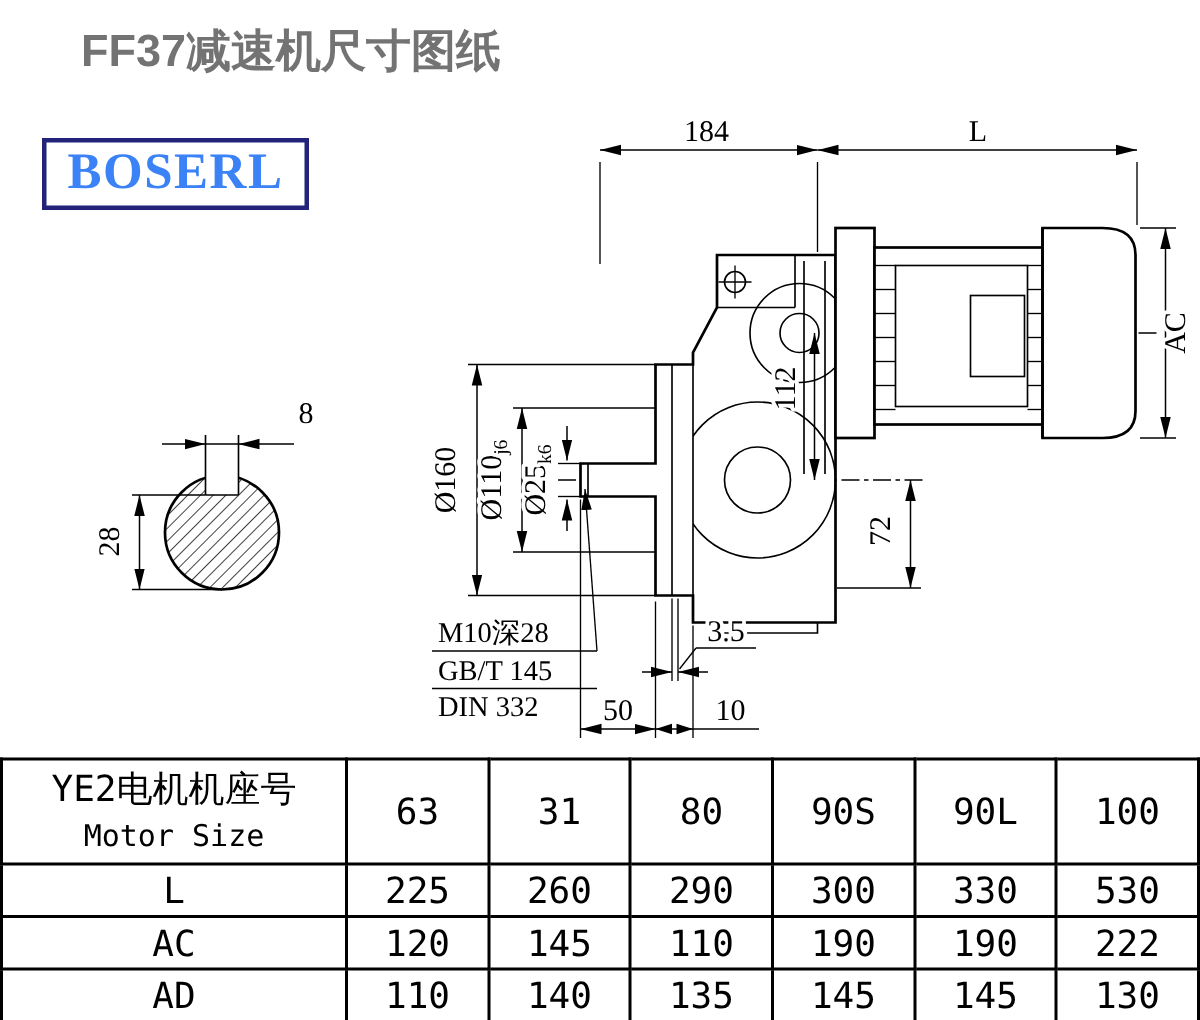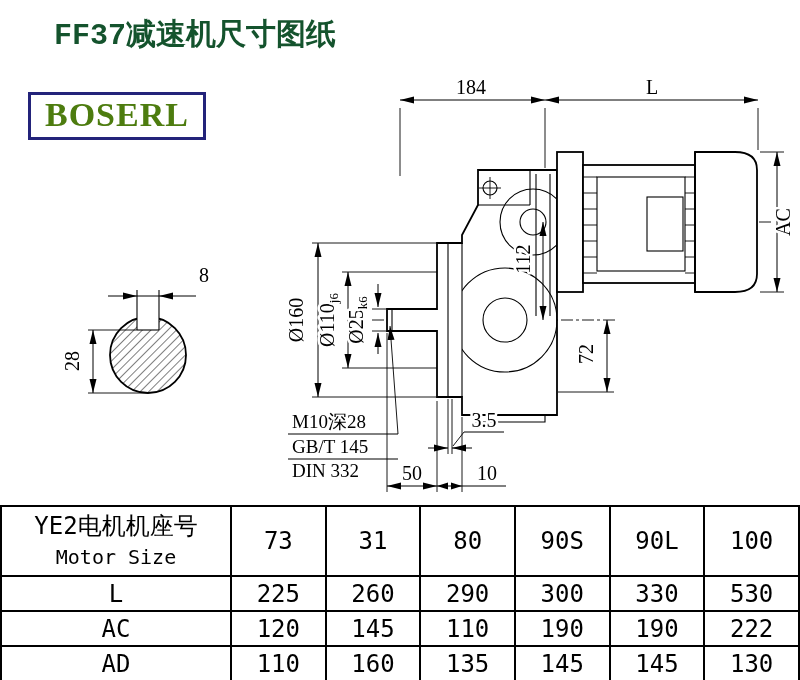--- a/index.html
+++ b/index.html
@@ -6,7 +6,7 @@
   html,body{background:#fff}
   body{width:800px;height:680px;font-family:"Liberation Sans",sans-serif}
   #stage{position:relative;width:800px;height:680px;background:#fff;overflow:hidden}
-  .title{position:absolute;left:54px;top:14px;font-family:Liberation Mono, monospace;font-weight:bold;font-size:30px;color:#14532d;white-space:nowrap}
+  .title{position:absolute;left:54px;top:14px;font-family:Liberation Sans, sans-serif;font-weight:bold;font-size:30px;color:#737373;white-space:nowrap}
   .logo{position:absolute;left:28px;top:92px;border:3px solid #23237a;padding:1px 14px 3px 14px;font-family:"Liberation Serif",serif;font-weight:bold;font-size:34px;color:#4d7c0f;letter-spacing:1px;background:#fff}
   svg.draw{position:absolute;left:0;top:56px}
   .o2{fill:none;stroke:#000;stroke-width:1.8}

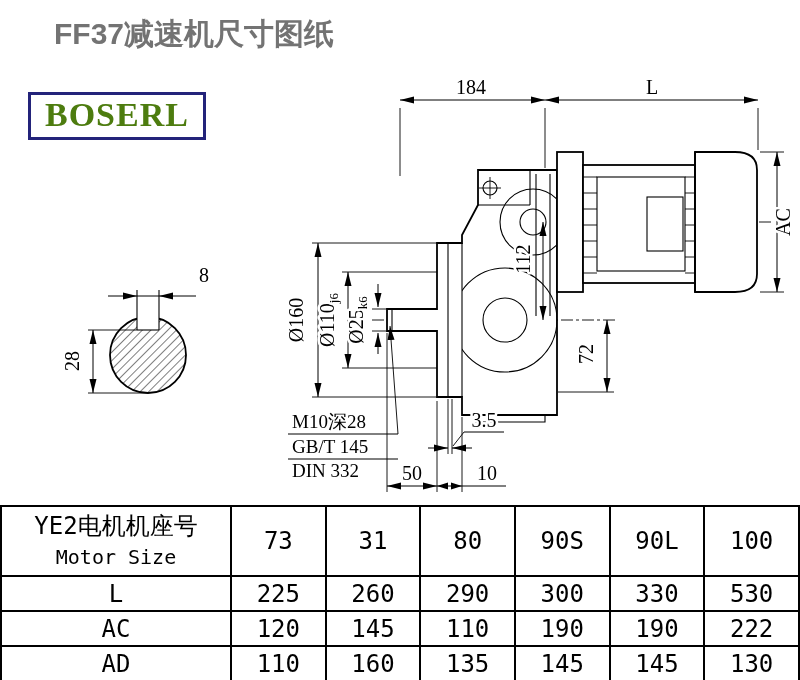--- a/index.html
+++ b/index.html
@@ -7,7 +7,7 @@
   body{width:800px;height:680px;font-family:"Liberation Sans",sans-serif}
   #stage{position:relative;width:800px;height:680px;background:#fff;overflow:hidden}
   .title{position:absolute;left:54px;top:14px;font-family:Liberation Sans, sans-serif;font-weight:bold;font-size:30px;color:#737373;white-space:nowrap}
-  .logo{position:absolute;left:28px;top:92px;border:3px solid #23237a;padding:1px 14px 3px 14px;font-family:"Liberation Serif",serif;font-weight:bold;font-size:34px;color:#4d7c0f;letter-spacing:1px;background:#fff}
+  .logo{position:absolute;left:28px;top:92px;border:3px solid #23237a;padding:1px 14px 3px 14px;font-family:"Liberation Serif",serif;font-weight:bold;font-size:34px;color:#3b82f6;letter-spacing:1px;background:#fff}
   svg.draw{position:absolute;left:0;top:56px}
   .o2{fill:none;stroke:#000;stroke-width:1.8}
   .o2f{fill:#fff;stroke:#000;stroke-width:1.8}

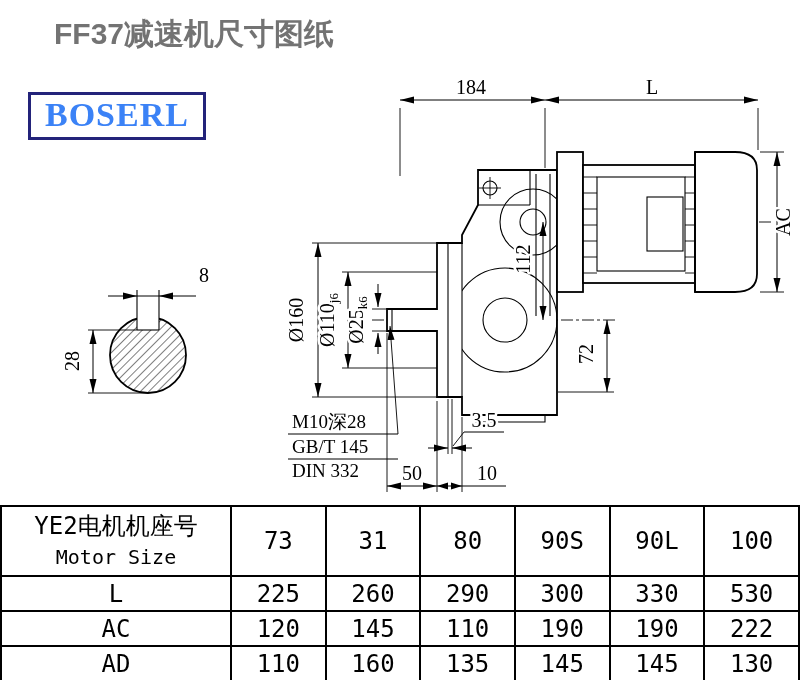--- a/index.html
+++ b/index.html
@@ -201,7 +201,7 @@
           <div class="hline1">YE2电机机座号</div>
           <div class="hline2">Motor Size</div>
         </td>
-        <td>73</td>
+        <td>63</td>
         <td>31</td>
         <td>80</td>
         <td>90S</td>

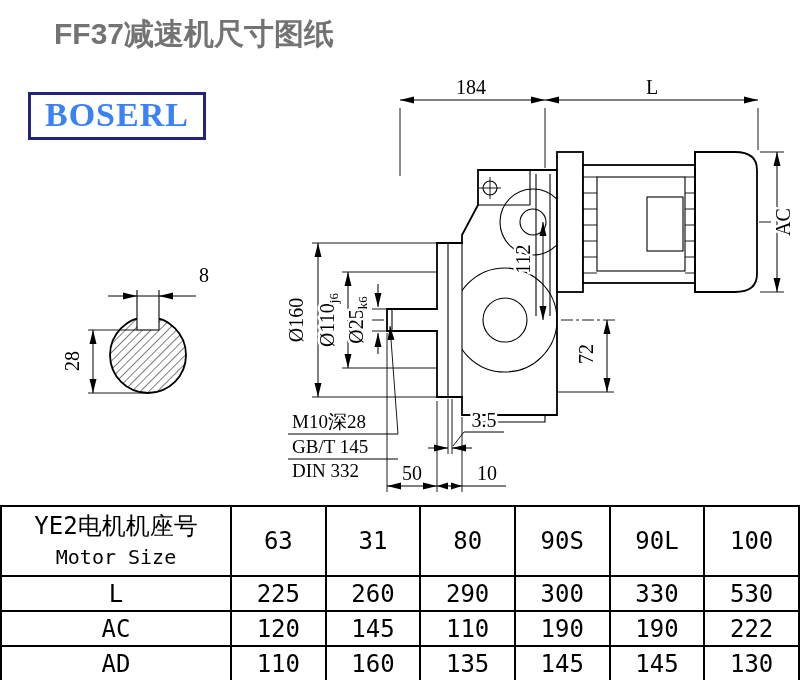--- a/index.html
+++ b/index.html
@@ -229,7 +229,7 @@
       <tr class="datarow">
         <td class="c0">AD</td>
         <td>110</td>
-        <td>160</td>
+        <td>140</td>
         <td>135</td>
         <td>145</td>
         <td>145</td>

